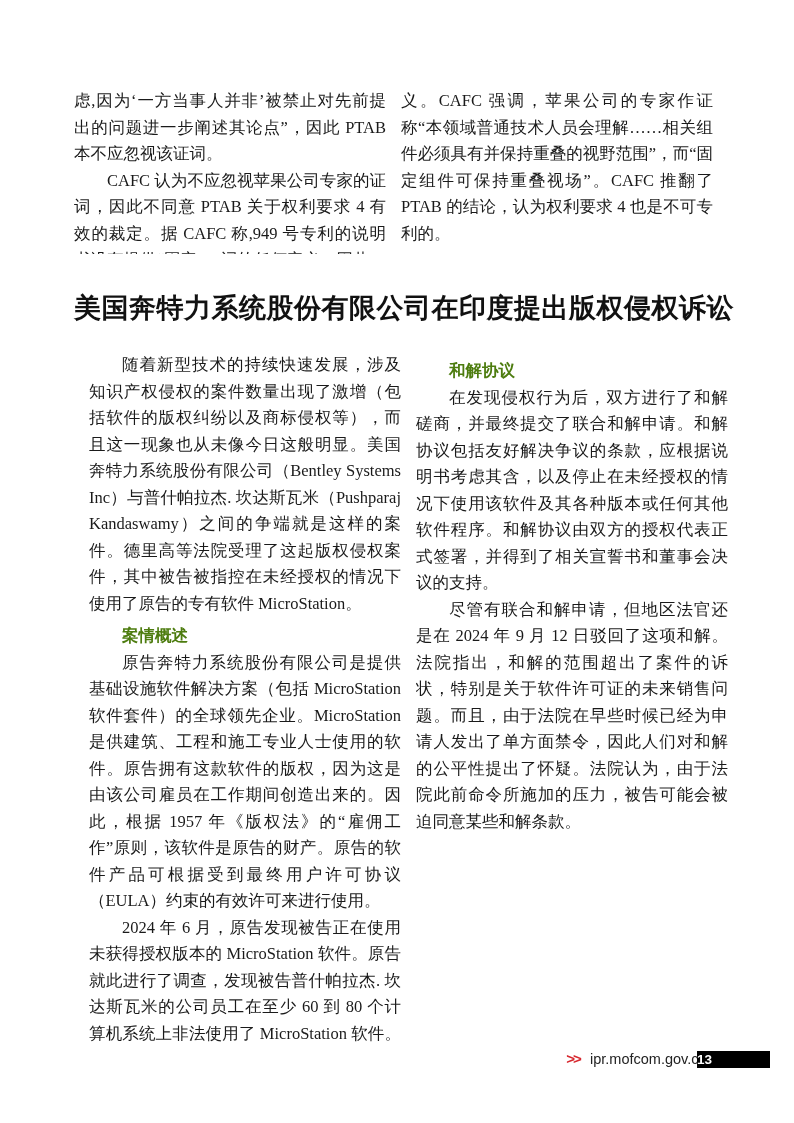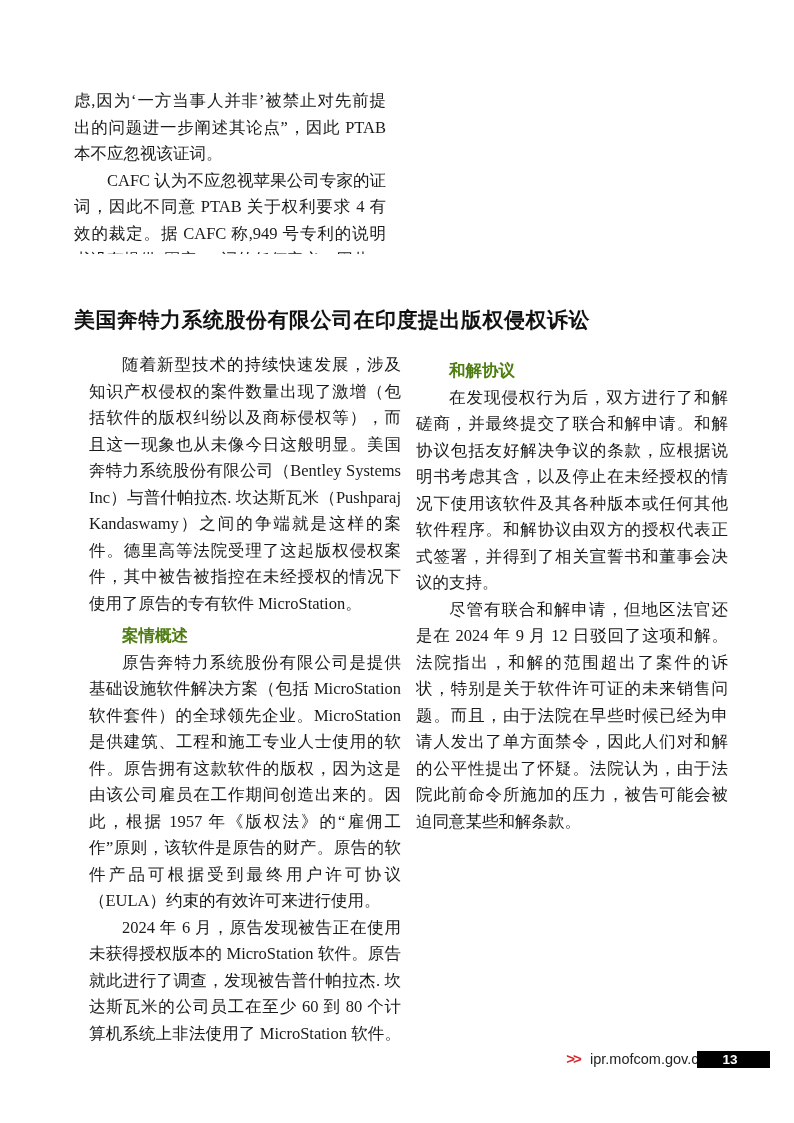--- a/index.html
+++ b/index.html
@@ -98,6 +98,10 @@
       <p>虑,因为‘一方当事人并非’被禁止对先前提出的问题进一步阐述其论点”，因此 PTAB 本不应忽视该证词。</p>
       <p class="indent">CAFC 认为不应忽视苹果公司专家的证词，因此不同意 PTAB 关于权利要求 4 有效的裁定。据 CAFC 称,949 号专利的说明书没有提供“固定”一词的任何定义，因此，PTAB 应根据说明书考虑其含</p>
     </div>
+    <div class="col">
+      <p>义。CAFC 强调，苹果公司的专家作证称“本领域普通技术人员会理解……相关组件必须具有并保持重叠的视野范围”，而“固定组件可保持重叠视场”。CAFC 推翻了 PTAB 的结论，认为权利要求 4 也是不可专利的。</p>
+
+    </div>
   </div>
 
   <div class="article-title">美国奔特力系统股份有限公司在印度提出版权侵权诉讼</div>

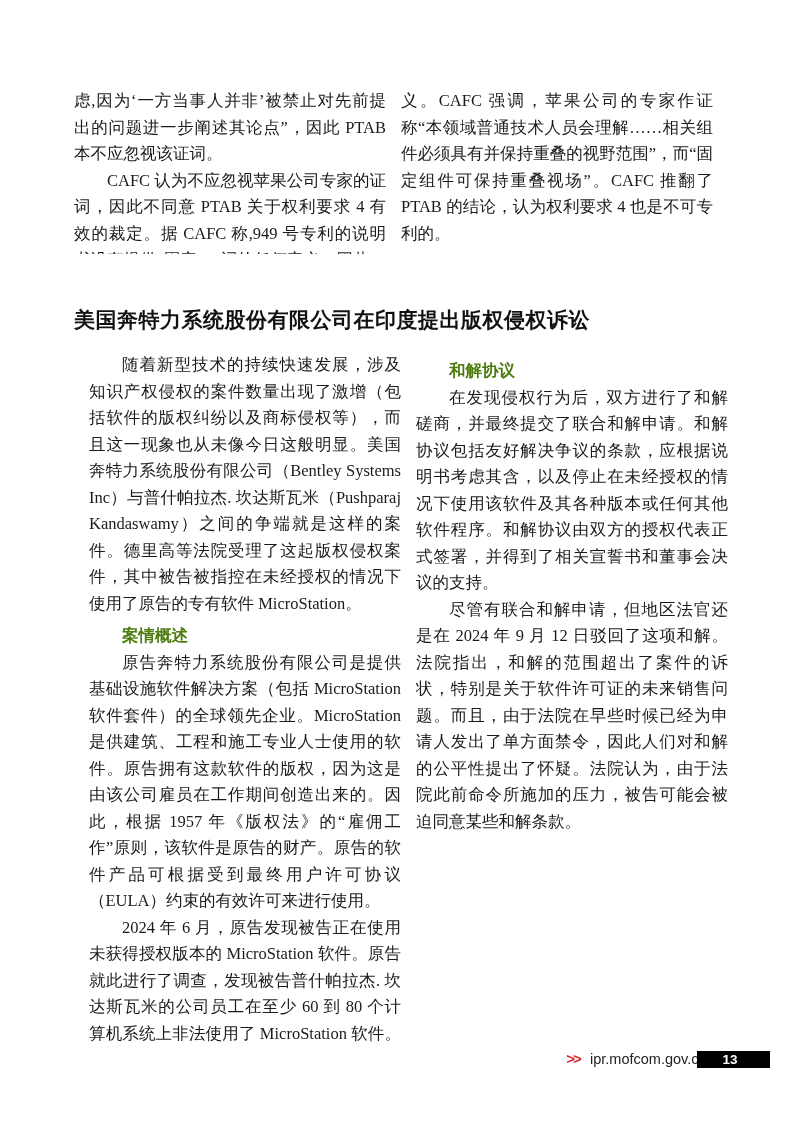--- a/index.html
+++ b/index.html
@@ -34,11 +34,11 @@
   p.indent{text-indent:2em;}
   .article-title{
     position:absolute;
-    left:74px;top:306px;
+    left:74px;top:290px;
     width:648px;
     font-family:Liberation Mono, monospace;
     font-weight:bold;
-    font-size:21px;
+    font-size:27px;
     letter-spacing:0.5px;
     color:#111111;
     white-space:nowrap;

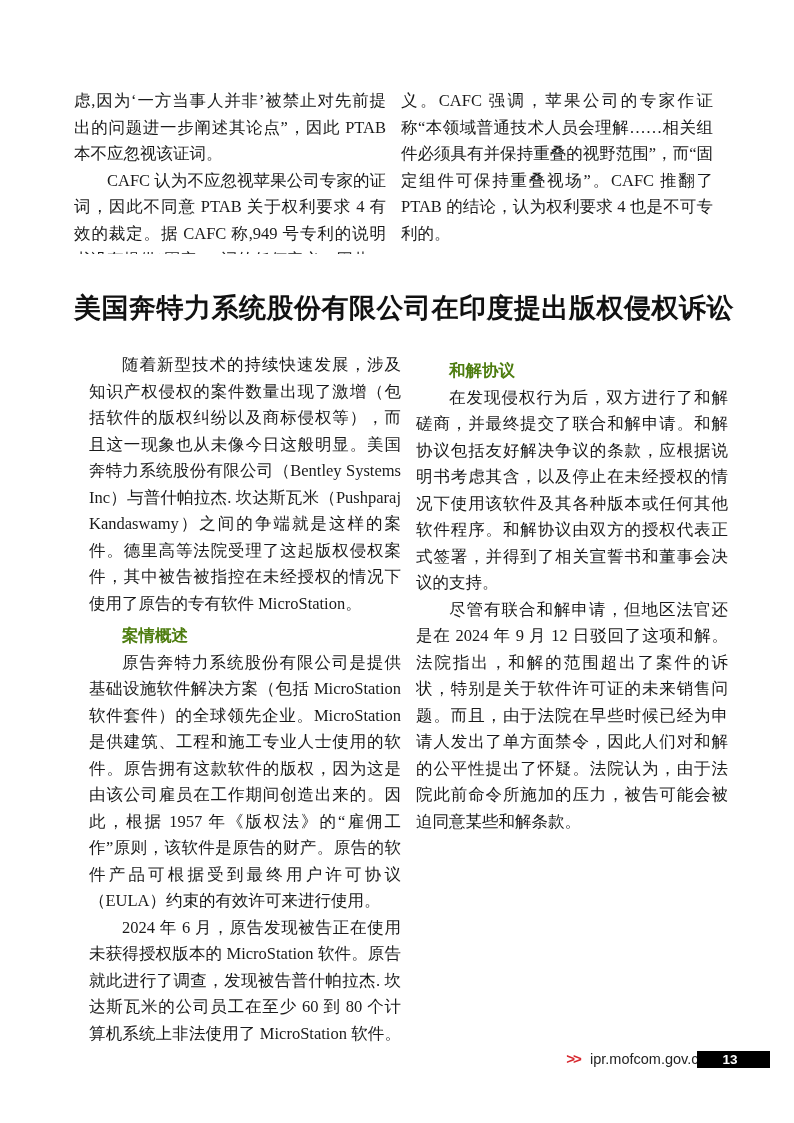--- a/index.html
+++ b/index.html
@@ -82,7 +82,7 @@
     font-weight:bold;
     font-size:13.5px;
     line-height:17px;
-    text-align:center;
+    text-align:left;
     padding:0;
     box-sizing:border-box;
     padding-right:7px;

